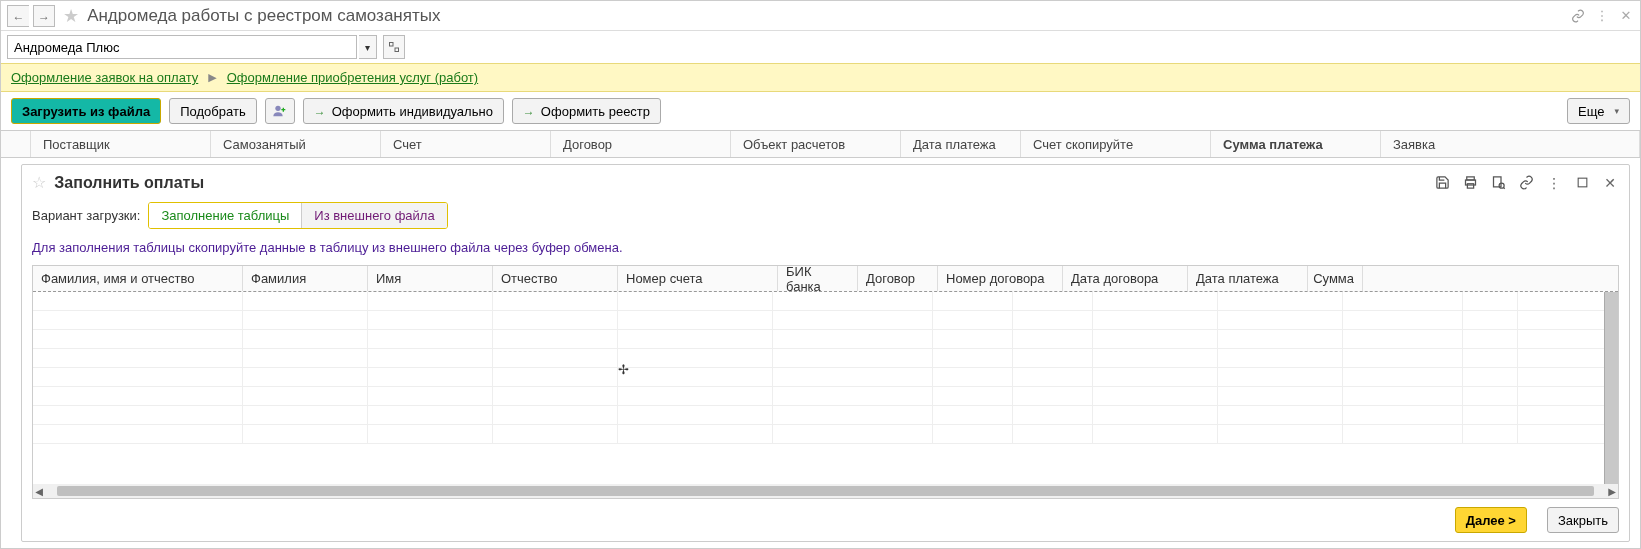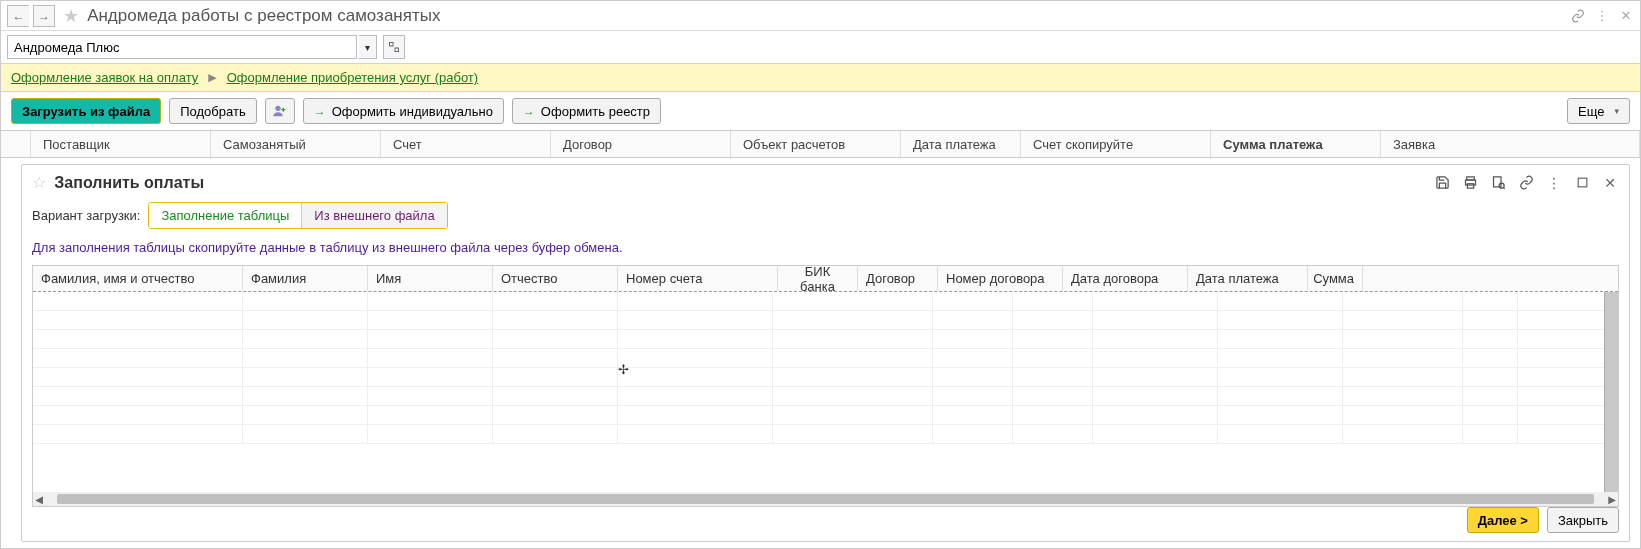--- a/index.html
+++ b/index.html
@@ -206,7 +206,7 @@
           <div class="grid-col" style="width: 125px;">Имя</div>
           <div class="grid-col" style="width: 125px;">Отчество</div>
           <div class="grid-col" style="width: 160px;">Номер счета</div>
-          <div class="grid-col" style="width: 80px; text-align: center;">БИК банка</div>
+          <div class="grid-col" style="width: 80px;">БИК банка</div>
           <div class="grid-col" style="width: 80px;">Договор</div>
           <div class="grid-col" style="width: 125px;">Номер договора</div>
           <div class="grid-col" style="width: 125px;">Дата договора</div>

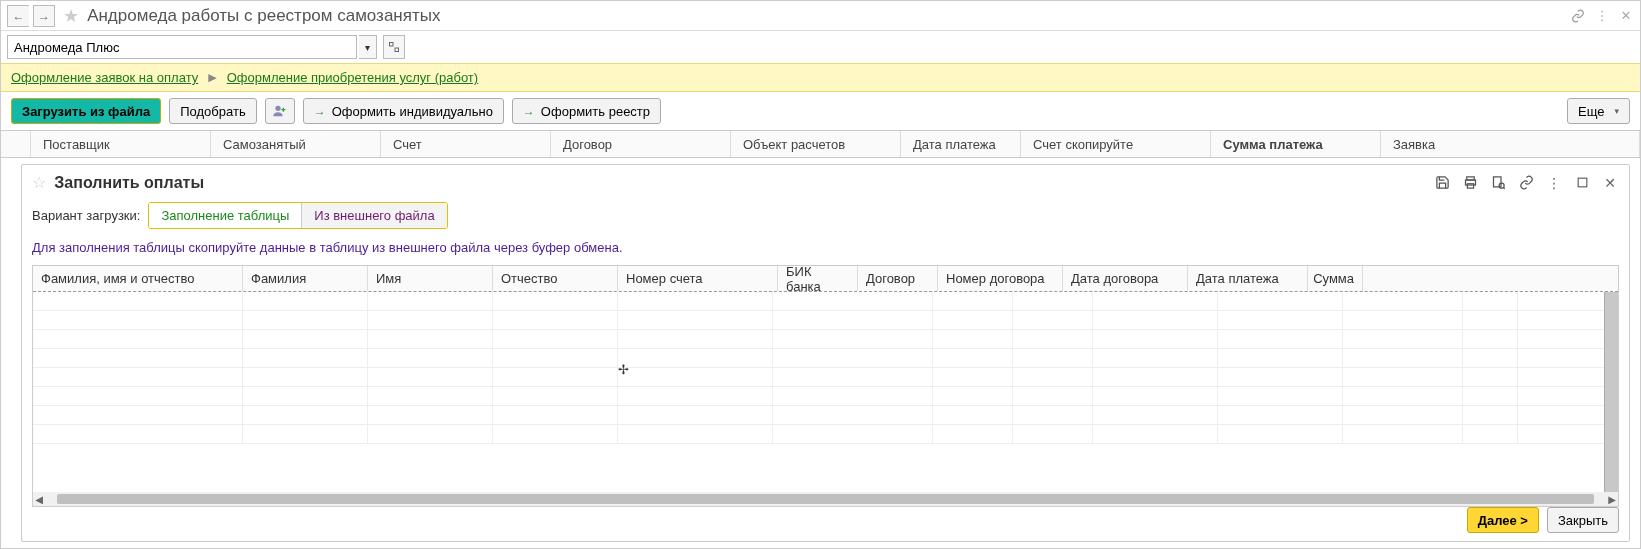--- a/index.html
+++ b/index.html
@@ -67,7 +67,7 @@
 .grid-scrollbar-h .track { flex: 1; height: 10px; background: #bfbfbf; margin: 0 12px; border-radius: 2px; }
 .grid-scrollbar-h .arr { width: 12px; text-align: center; font-size: 10px; color: #666; }
 
-.footer-btns { display: flex; justify-content: flex-end; gap: 8px; }
+.footer-btns { display: flex; justify-content: flex-end; gap: 20px; margin-top: 8px; }
 .btn.next { background: #ffd633; border-color: #c9a800; font-weight: bold; }
 
 .cursor-plus { position: absolute; left: 585px; top: 70px; font-size: 13px; color: #333; pointer-events: none; }

